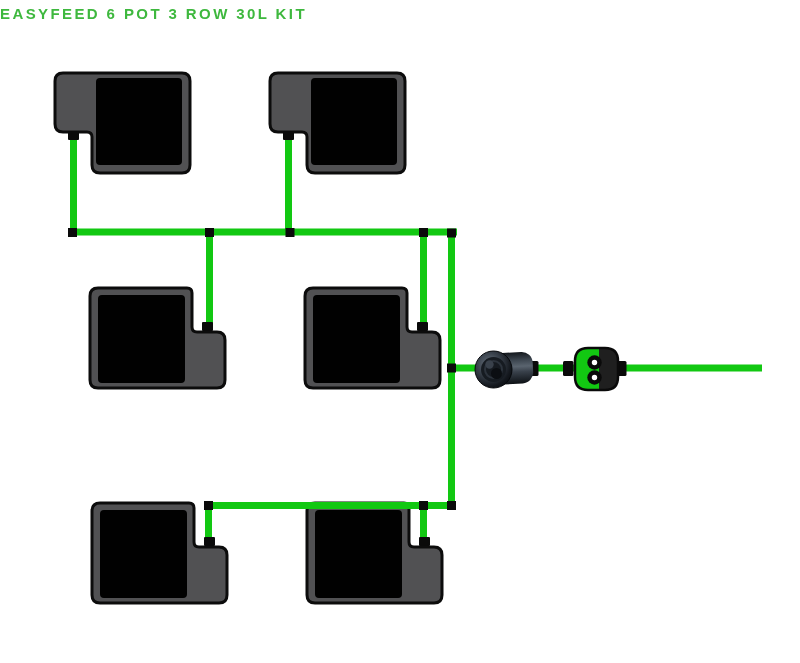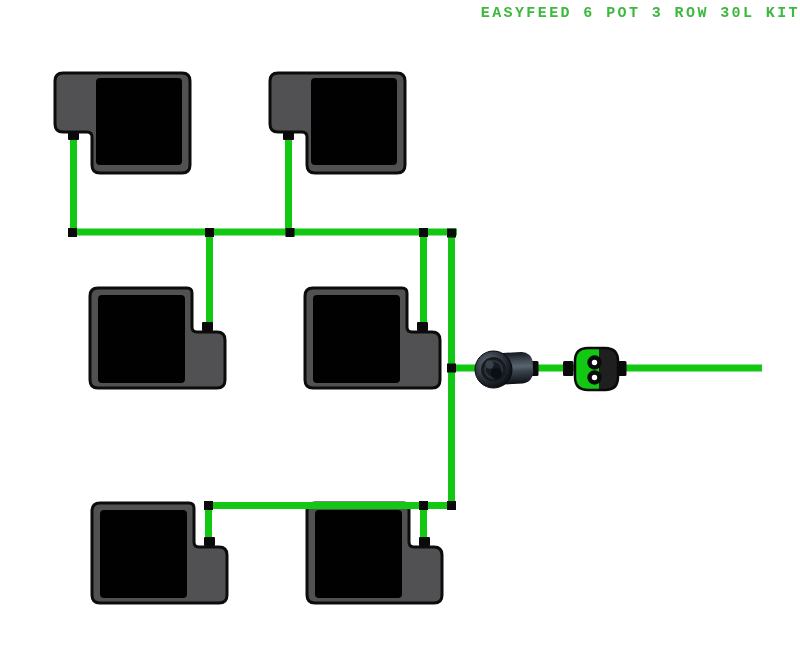--- a/index.html
+++ b/index.html
@@ -20,11 +20,11 @@
     top: 5px;
     left: 0;
     width: 100%;
-    text-align: right;
+    text-align: left;
     font-weight: bold;
     font-size: 15px;
     letter-spacing: 2.4px;
-    font-family: Liberation Mono, monospace;
+    font-family: Liberation Sans, sans-serif;
     white-space: nowrap;
   }
   #kit-svg {

